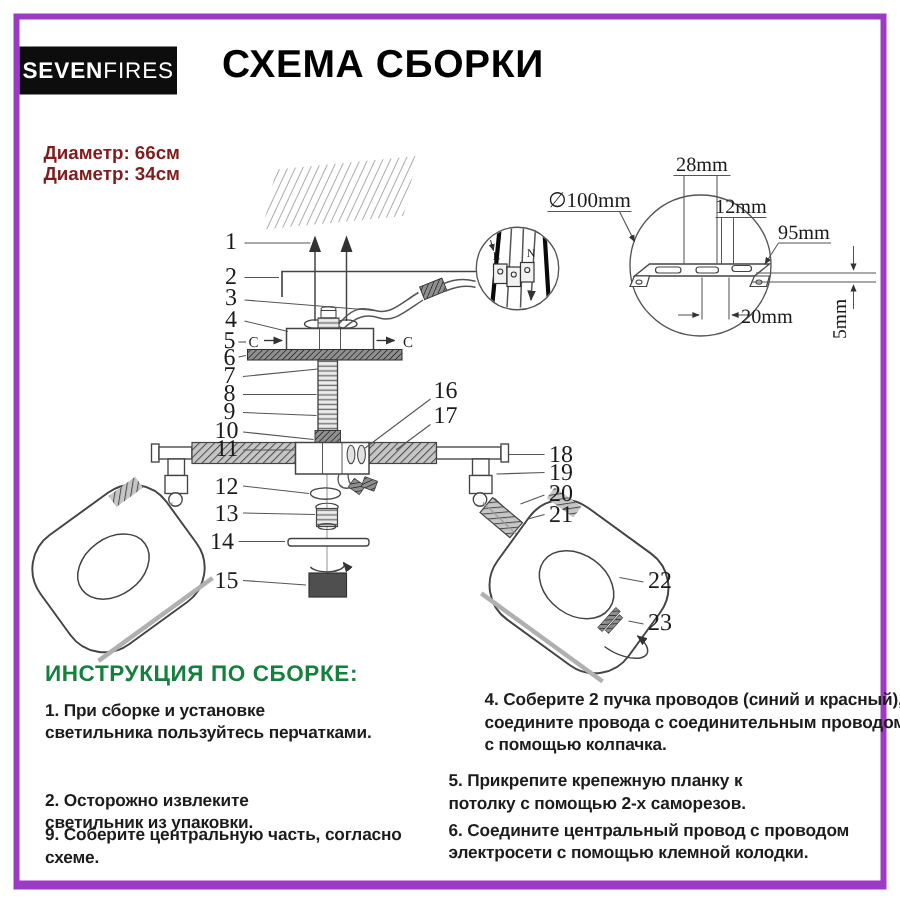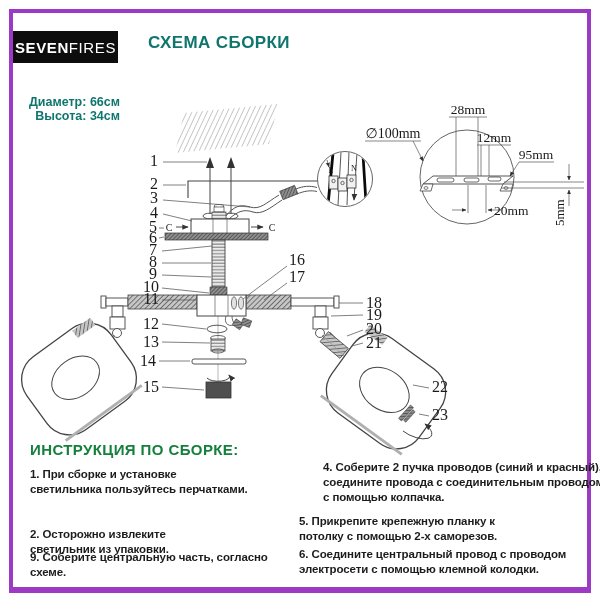--- a/index.html
+++ b/index.html
@@ -24,7 +24,7 @@
   }
   .title{
     position:absolute;left:148px;top:29px;
-    font-size:17px;font-weight:700;line-height:27px;letter-spacing:0.4px;color:#0f766e;
+    font-size:26px;font-weight:700;line-height:27px;letter-spacing:0.4px;color:#000000;
   }
   svg text{font-family:"Liberation Serif",serif;fill:#1a1a1a;}
   .ins-h{

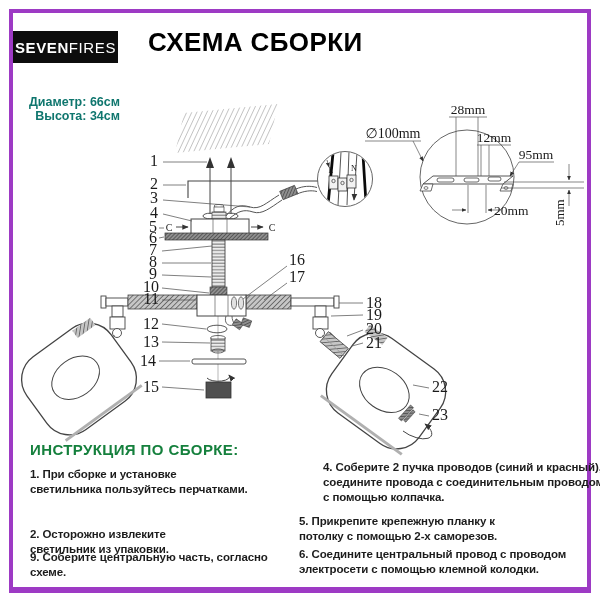--- a/index.html
+++ b/index.html
@@ -20,7 +20,7 @@
   .logo .l{font-weight:400;}
   .dims{
     position:absolute;left:16px;top:95px;width:104px;text-align:right;
-    font-size:12.5px;font-weight:700;line-height:14px;color:#0f766e;
+    font-size:12.5px;font-weight:700;line-height:14px;color:#7f1d1d;
   }
   .title{
     position:absolute;left:148px;top:29px;

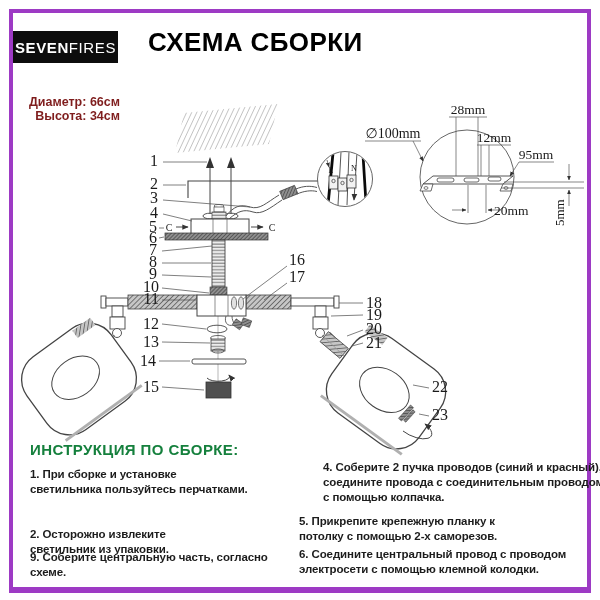--- a/index.html
+++ b/index.html
@@ -54,7 +54,7 @@
 
 <div class="dims">
   <div>Диаметр: 66см</div>
-  <div>Высота: 34см</div>
+  <div>Диаметр: 34см</div>
 </div>
 
 <div class="title">

